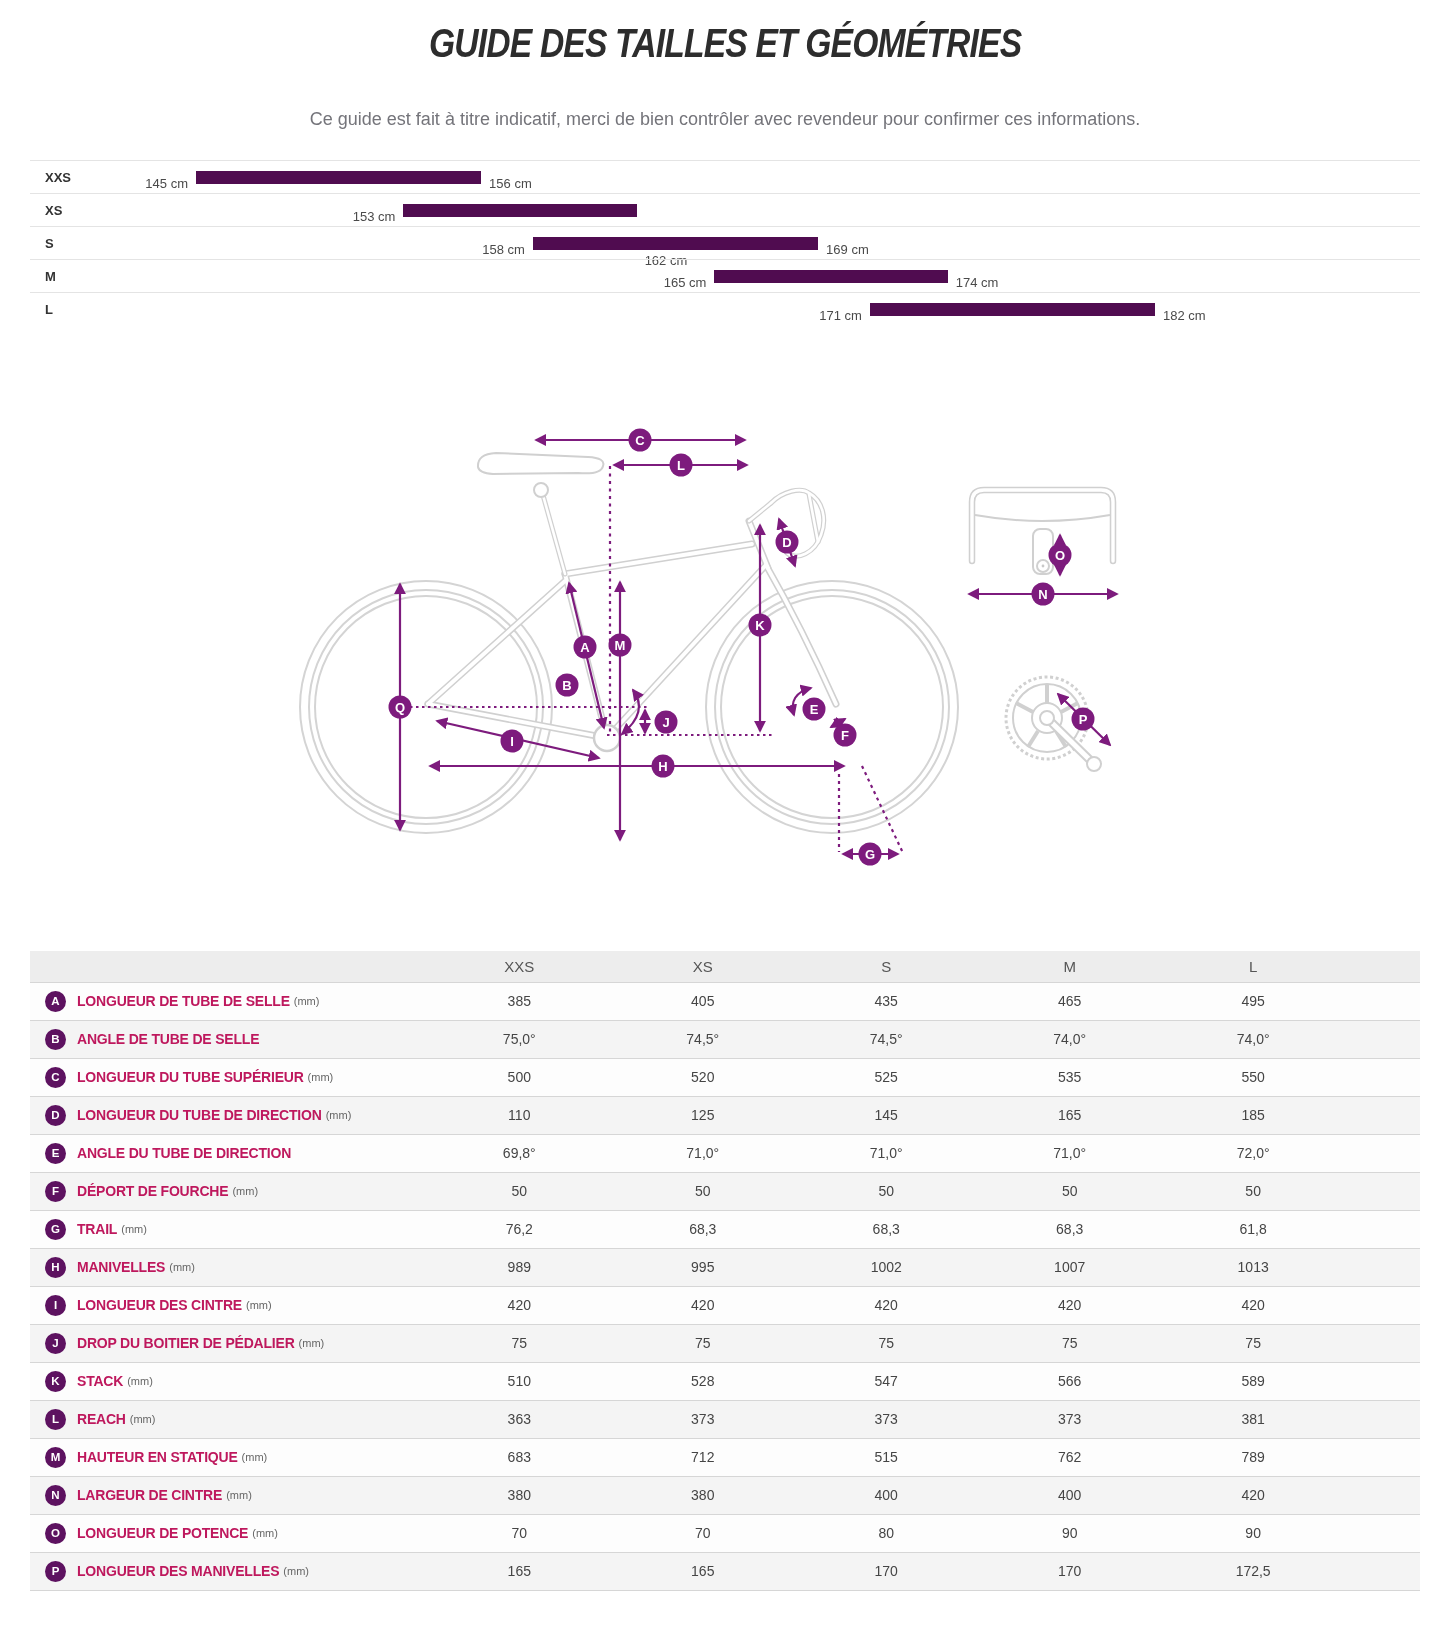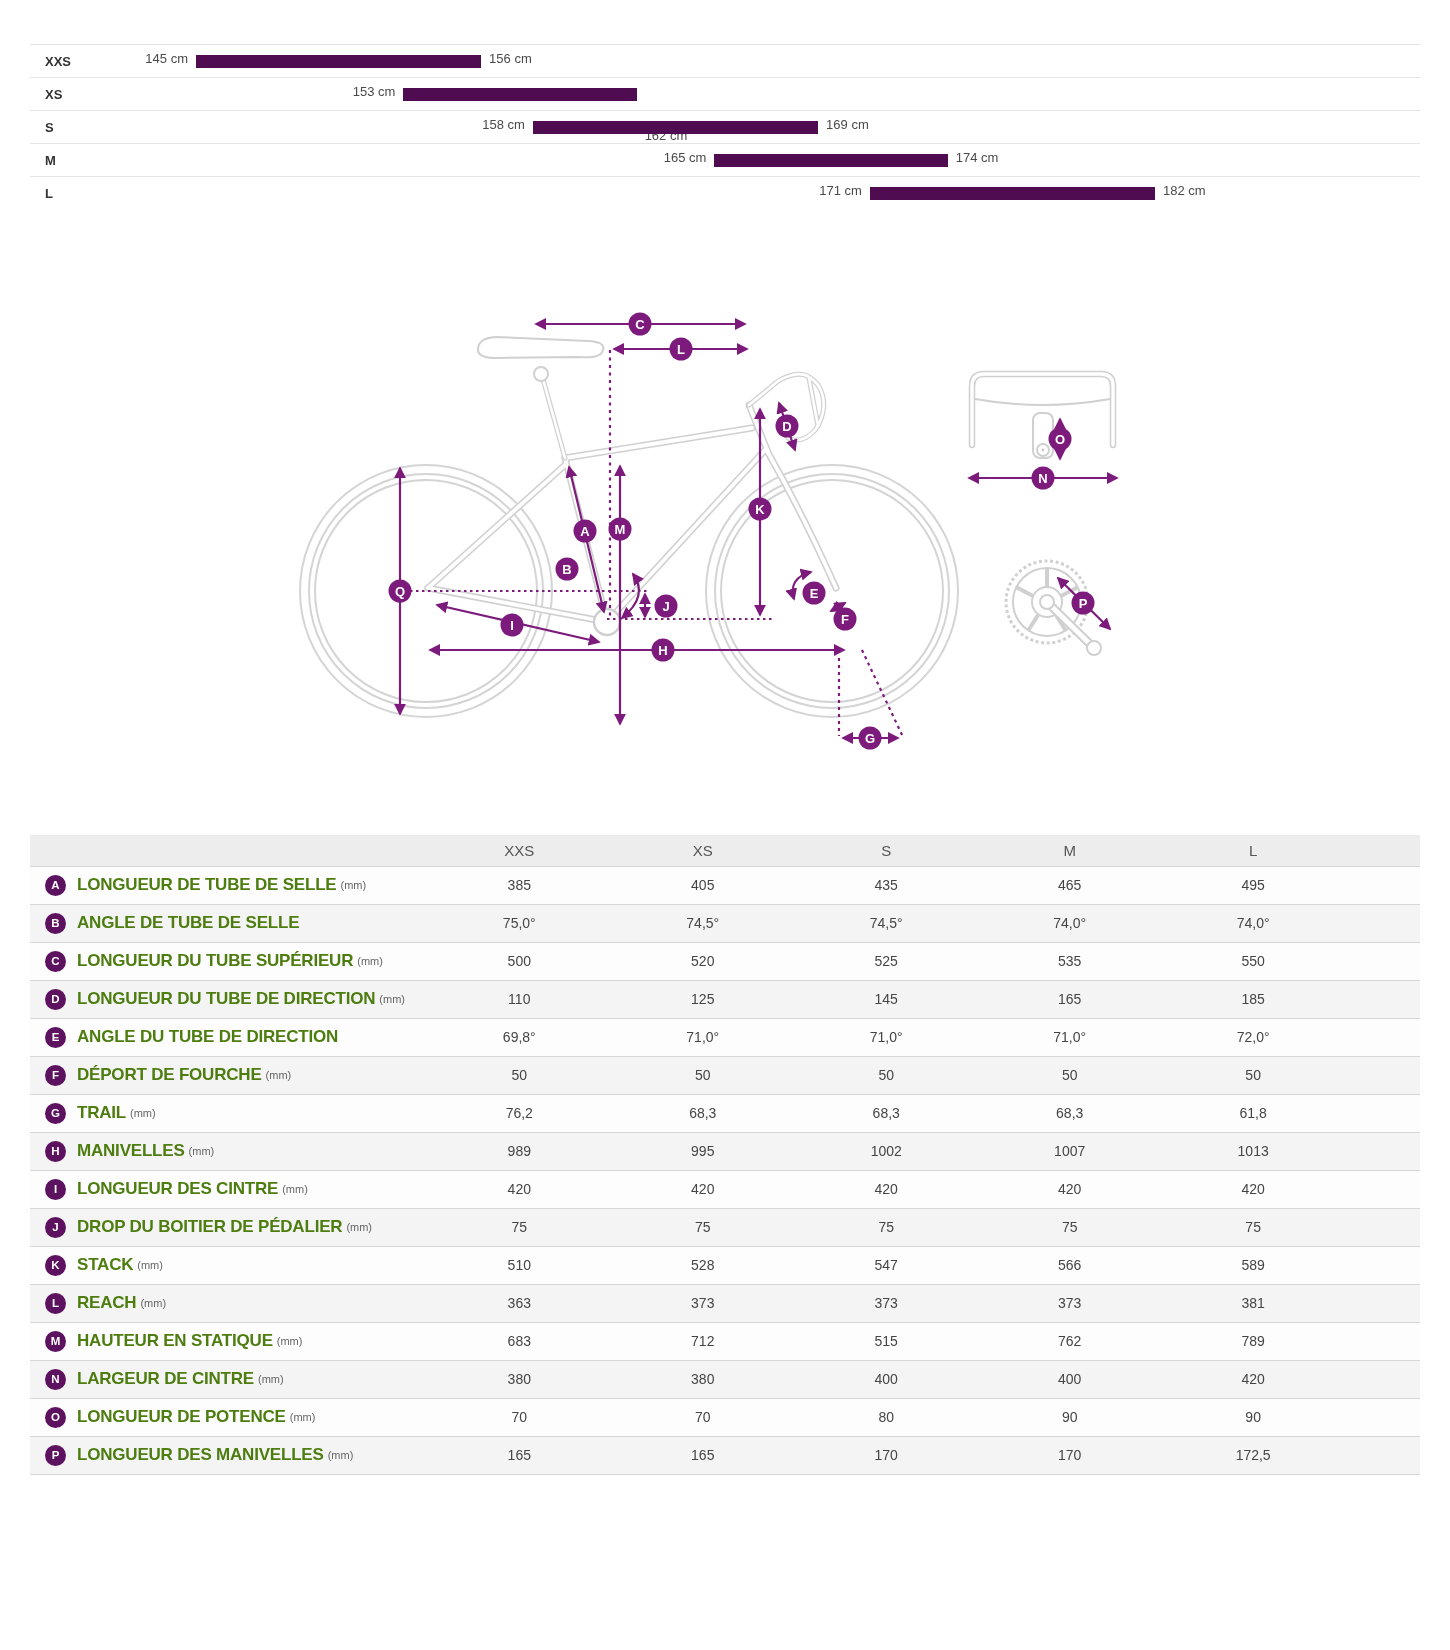--- a/index.html
+++ b/index.html
@@ -47,6 +47,10 @@
 
 <div class="page">
 
+  <div class="hdr">
+    <div class="title">GUIDE DES TAILLES ET GÉOMÉTRIES</div>
+    <div class="subtitle">Ce guide est fait à titre indicatif, merci de bien contrôler avec revendeur pour confirmer ces informations.</div>
+  </div>
 
   <div class="size-chart">
       <div class="size-row">

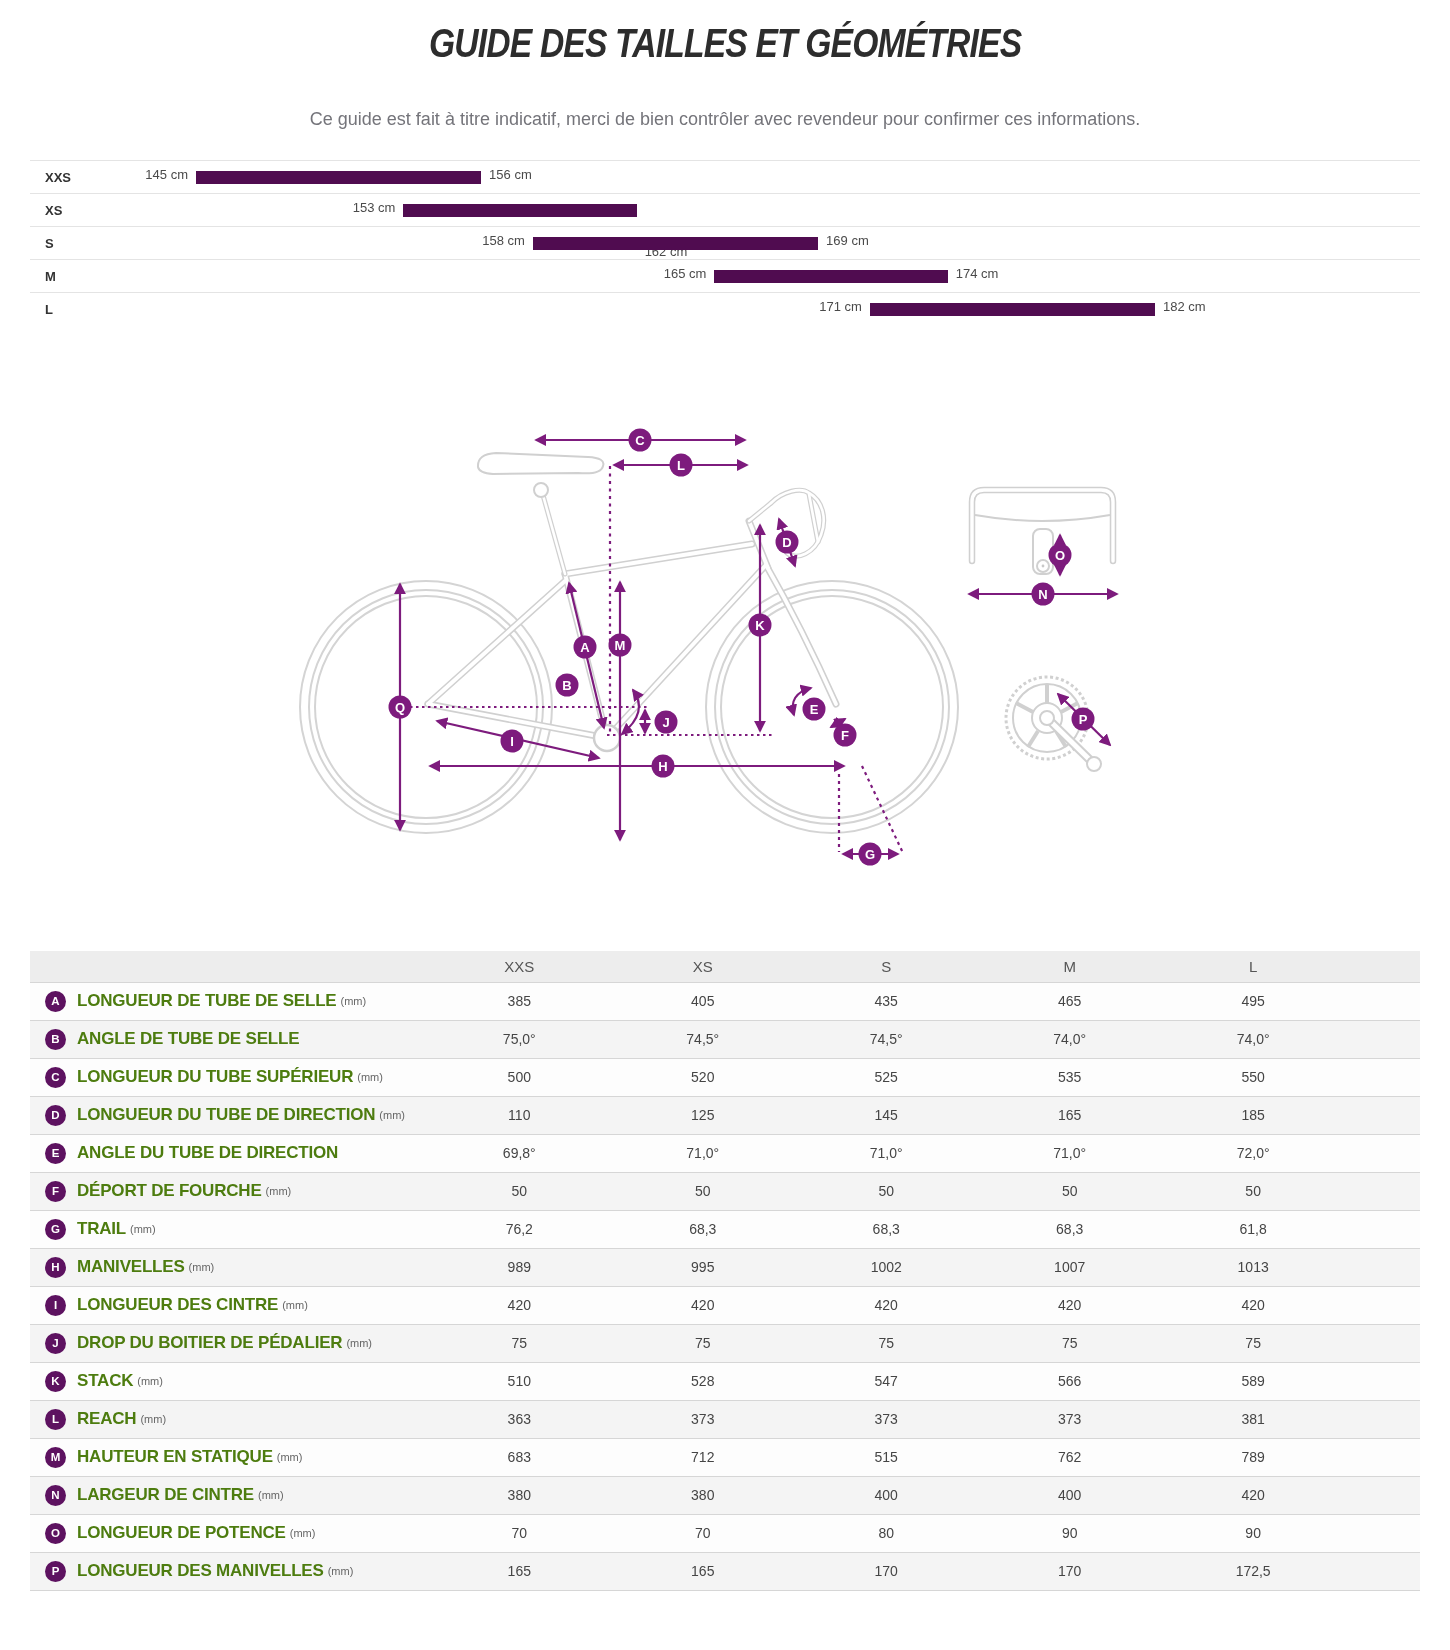--- a/index.html
+++ b/index.html
@@ -19,7 +19,7 @@
   .size-row { position:relative; height:33px; border-top:1px solid #e4e4e4; }
   .size-row-label { position:absolute; left:15px; top:9px; font-size:13px; font-weight:bold; color:#333; }
   .bar { position:absolute; top:10px; height:13px; background:#500c50; }
-  .bar-min, .bar-max { position:absolute; top:6px; font-size:13px; color:#4a4a4a; white-space:nowrap; }
+  .bar-min, .bar-max { position:absolute; top:15px; font-size:13px; color:#4a4a4a; white-space:nowrap; }
   .bar-min { transform:translateX(-100%); }
 
   

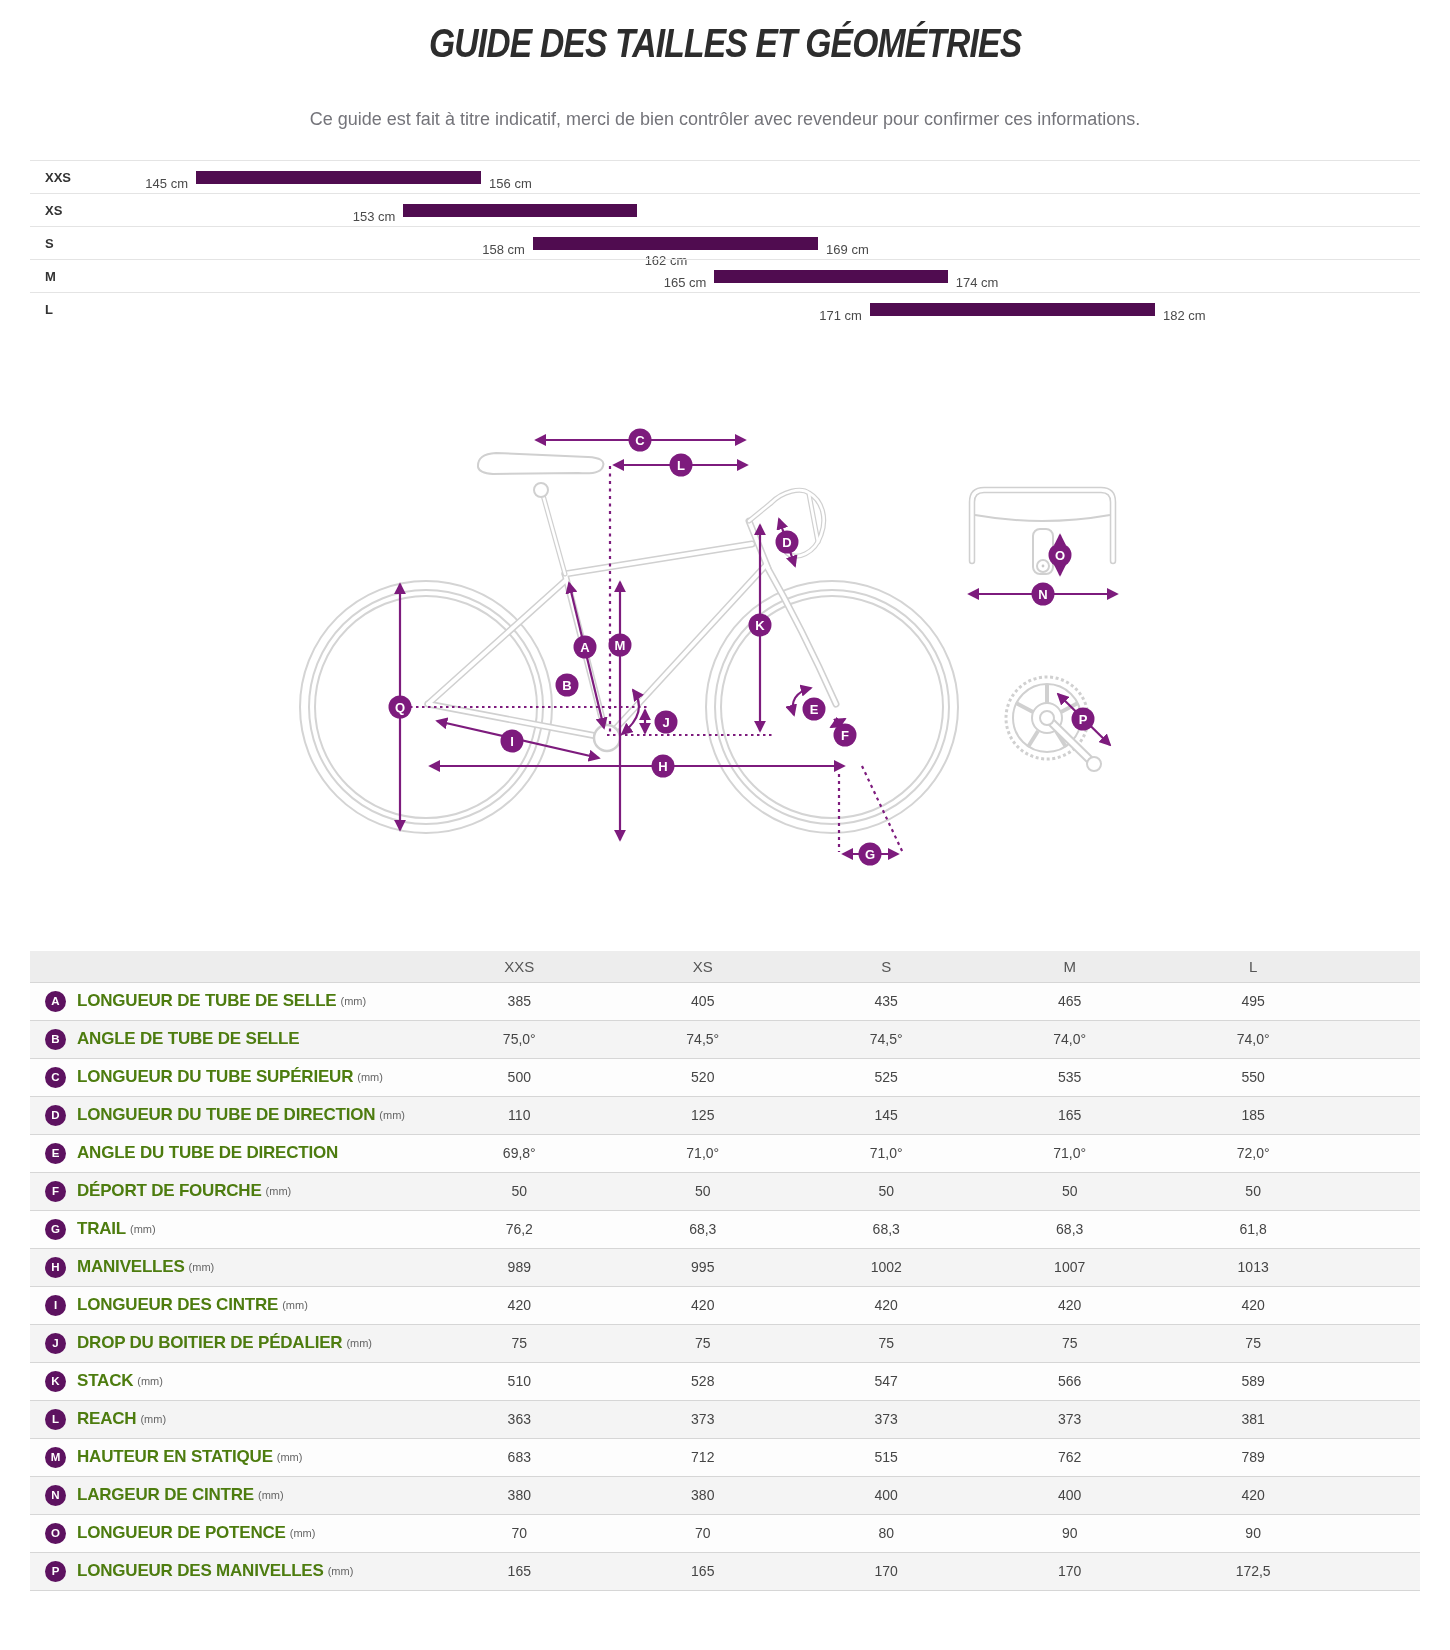--- a/index.html
+++ b/index.html
@@ -38,7 +38,7 @@
   .badge { flex:0 0 auto; width:21px; height:21px; border-radius:50%; background:#5d1260;
            color:#fff; font-size:11.5px; font-weight:bold; line-height:21px; text-align:center;
            margin-right:11px; }
-  .row-label { font-size:17px; font-weight:bold; color:#4d7c0f; letter-spacing:-0.2px; white-space:nowrap; }
+  .row-label { font-size:14px; font-weight:bold; color:#be185d; letter-spacing:-0.2px; white-space:nowrap; }
   .row-unit { font-size:11px; color:#666; font-weight:normal; margin-left:4px; }
   td.val { text-align:center; font-size:14px; color:#454545; }
 </style>

